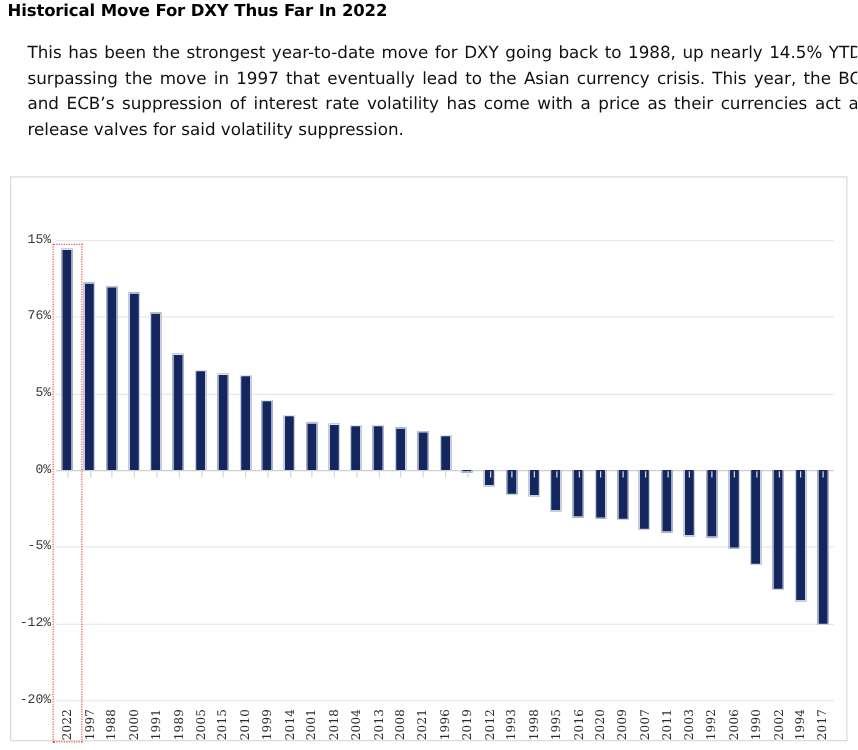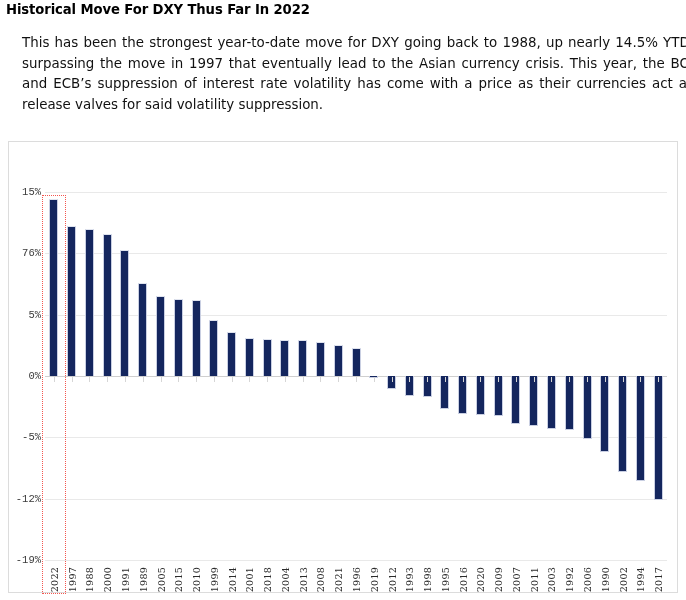--- a/index.html
+++ b/index.html
@@ -151,7 +151,7 @@
         <div class="ylabel" style="top: 184px;">0%</div>
         <div class="ylabel" style="top: 245.333px;">-5%</div>
         <div class="ylabel" style="top: 306.667px;">-12%</div>
-        <div class="ylabel" style="top: 368px;">-19%</div>
+        <div class="ylabel" style="top: 368px;">-20%</div>
       </div>
     <div class="plot" id="plot">
         <div class="gridline" style="top: 0px;"></div>

